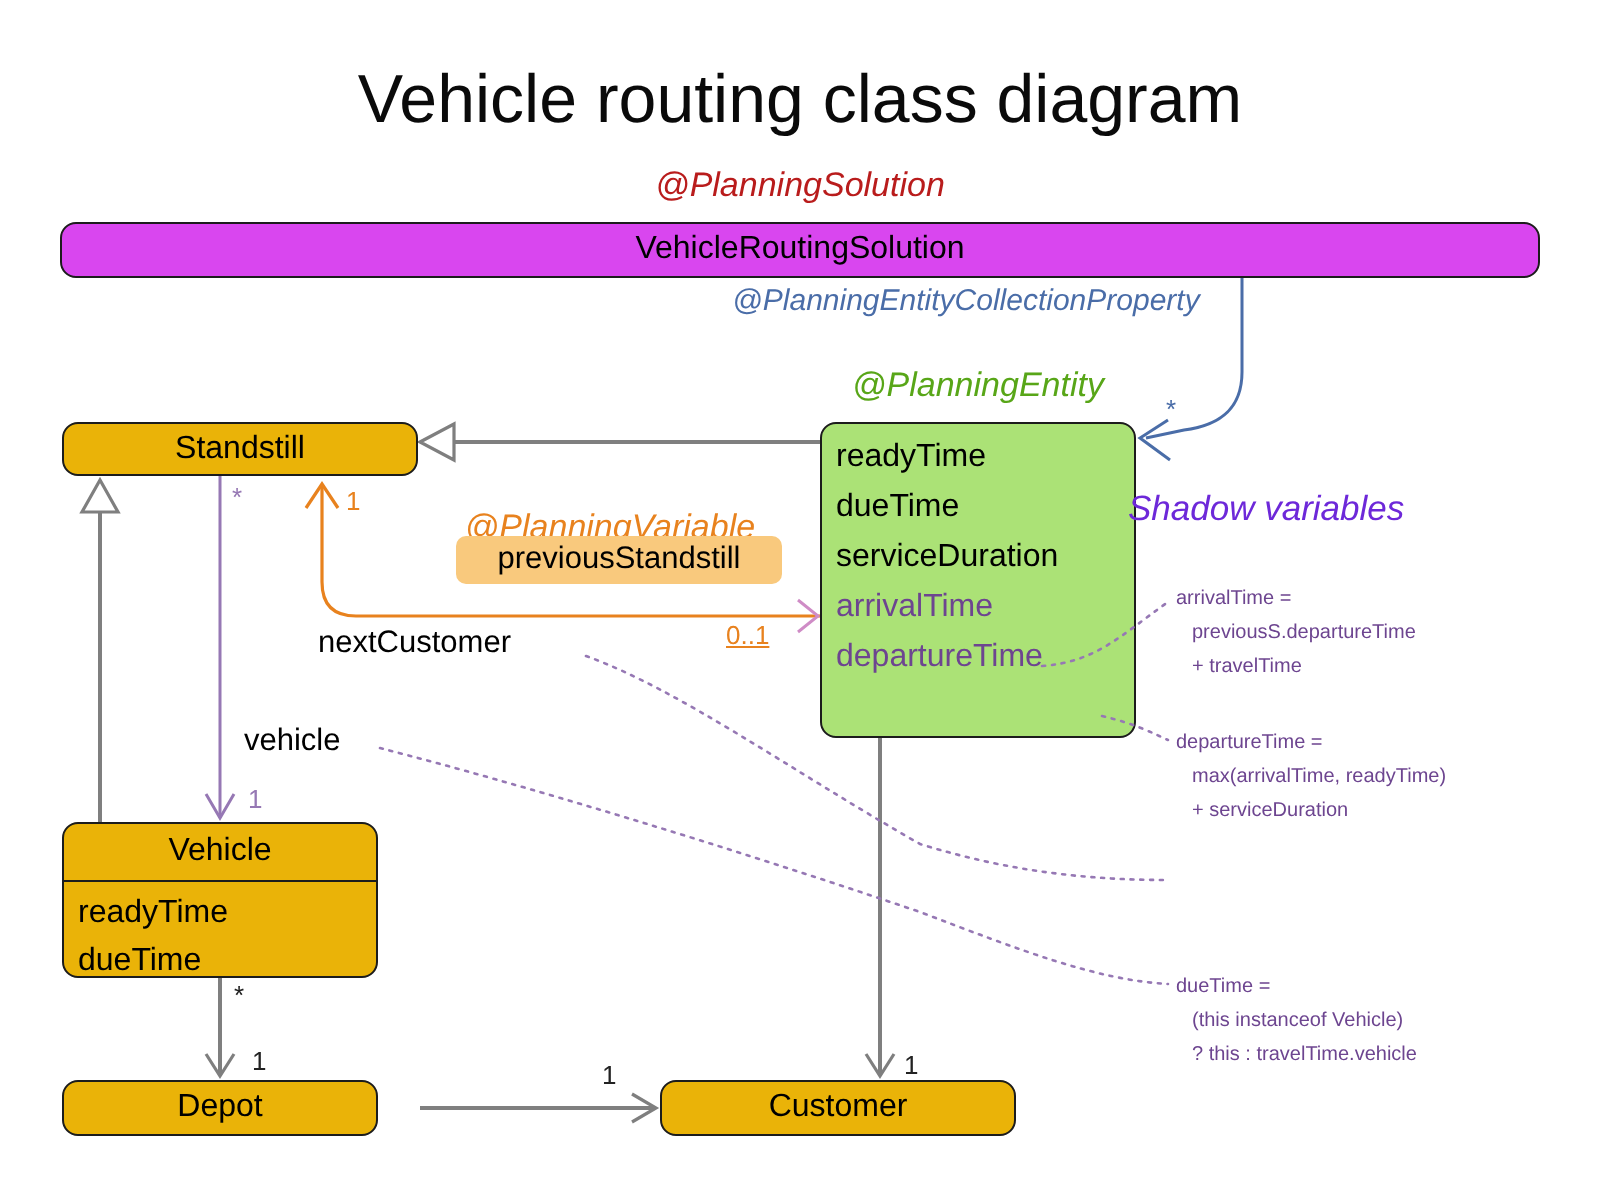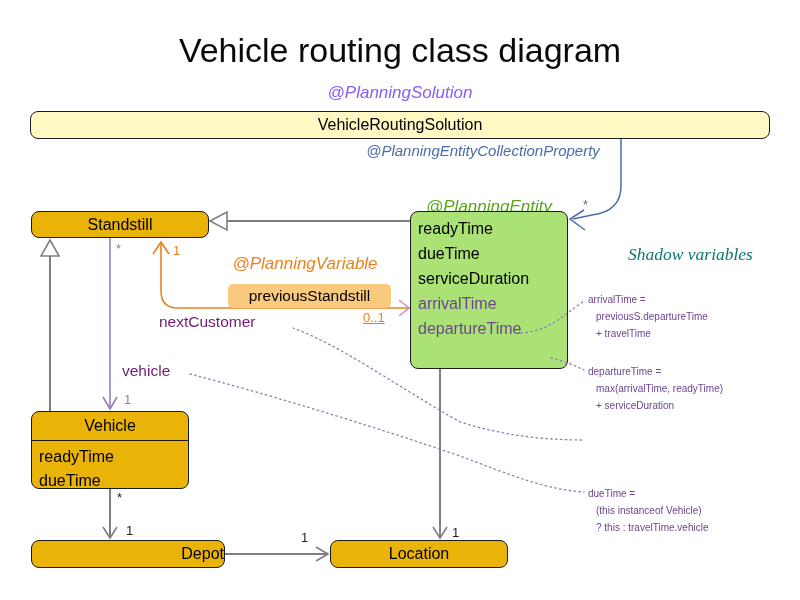--- a/index.html
+++ b/index.html
@@ -27,7 +27,7 @@
   .note div + div{padding-left:8px;}
   .shadow-heading{position:absolute;left:628px;top:244px;font-size:17.5px;
                   font-style:italic;color:#0f766e;font-family:Liberation Serif, serif;}
-  .gold{color:#8b5cf6;}
+  .gold{color:#b91c1c;}
   .blue{color:#4a6da8;}
   .green{color:#58a618;}
   .orange{color:#e8821e;}

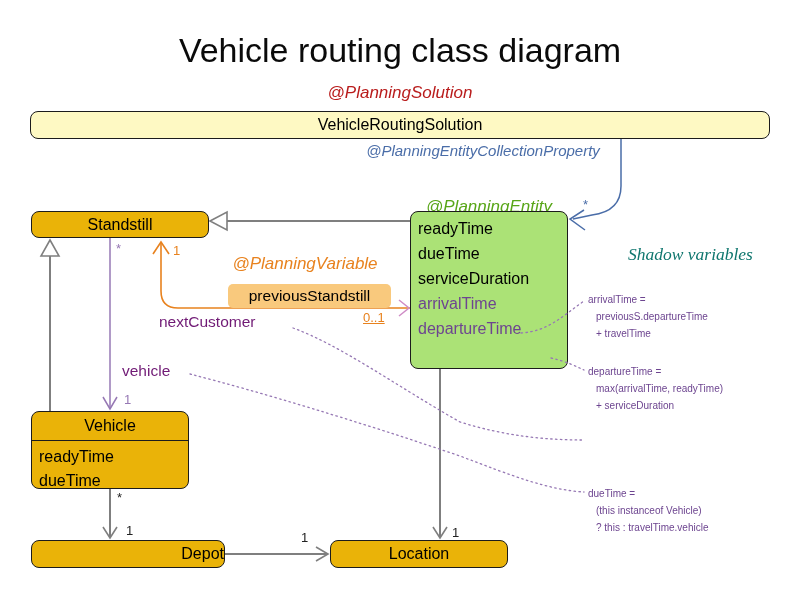--- a/index.html
+++ b/index.html
@@ -71,7 +71,7 @@
   <div class="title-text">Vehicle routing class diagram</div>
   <div class="ann gold lbl center" style="left:0;top:83px;width:800px;font-size:17px;">@PlanningSolution</div>
 
-  <div class="box simple-box" style="left:30px;top:111px;width:740px;height:28px;background:#fef9c3;">
+  <div class="box simple-box" style="left:30px;top:111px;width:740px;height:28px;background:#d946ef;">
     <span>VehicleRoutingSolution</span>
   </div>
 

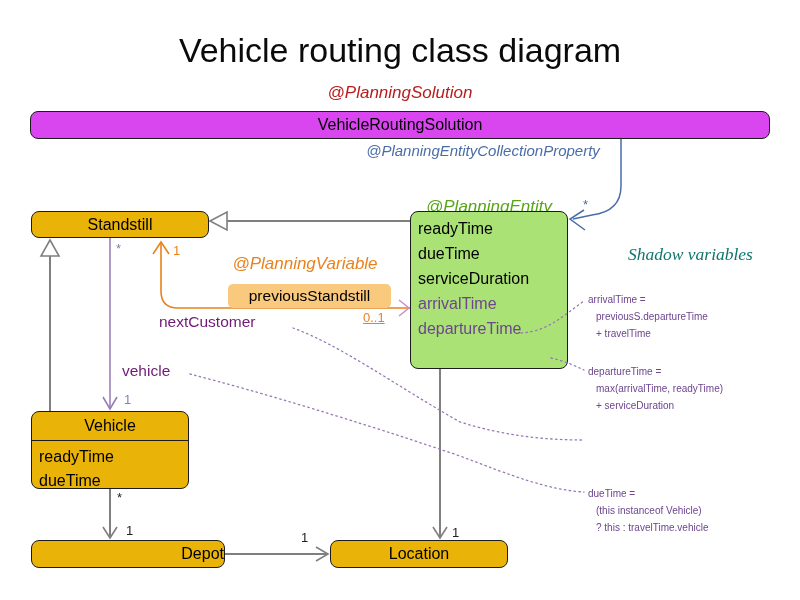--- a/index.html
+++ b/index.html
@@ -77,7 +77,7 @@
 
   <div class="ann blue lbl center" style="left:298px;top:142px;width:370px;font-size:15px;">@PlanningEntityCollectionProperty</div>
 
-  <div class="ann green lbl center" style="left:408px;top:197px;width:162px;font-size:17px;">@PlanningEntity</div>
+  <div class="ann green lbl center" style="left:408px;top:183px;width:162px;font-size:17px;">@PlanningEntity</div>
 
   <div class="box simple-box" style="left:31px;top:211px;width:178px;height:27px;">
     <span>Standstill</span>

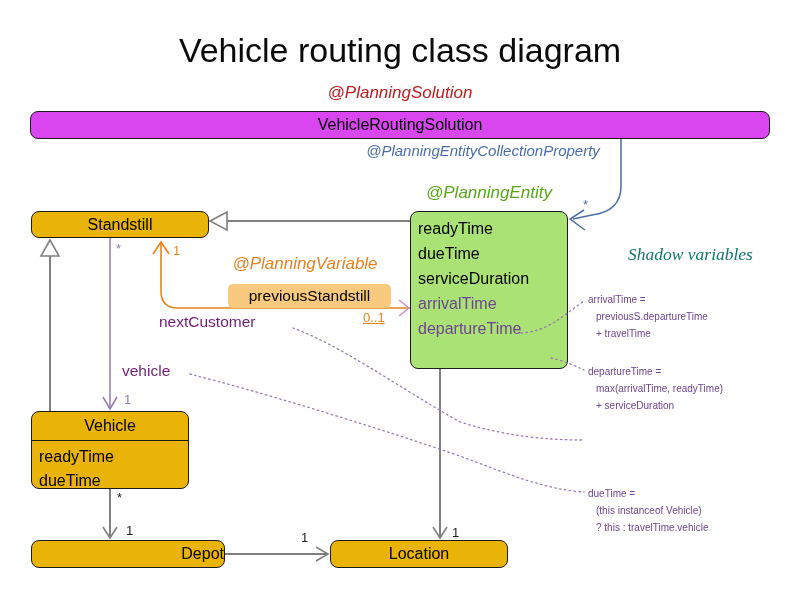--- a/index.html
+++ b/index.html
@@ -25,8 +25,8 @@
   .mult{position:absolute;font-size:13px;white-space:nowrap;}
   .note{position:absolute;left:588px;font-size:10px;line-height:17px;color:#6d4590;white-space:nowrap;}
   .note div + div{padding-left:8px;}
-  .shadow-heading{position:absolute;left:628px;top:244px;font-size:17.5px;
-                  font-style:italic;color:#0f766e;font-family:Liberation Serif, serif;}
+  .shadow-heading{position:absolute;left:564px;top:244px;font-size:17.5px;
+                  font-style:italic;color:#6d28d9;}
   .gold{color:#b91c1c;}
   .blue{color:#4a6da8;}
   .green{color:#58a618;}

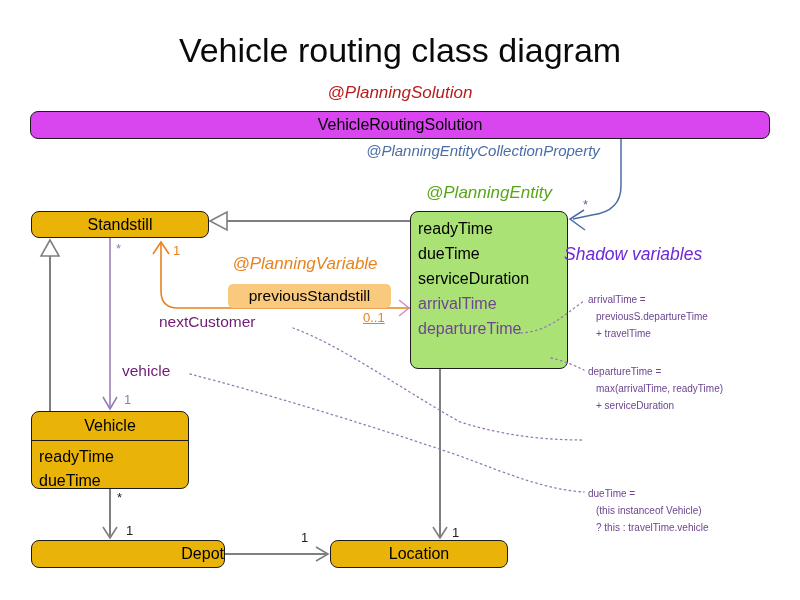--- a/index.html
+++ b/index.html
@@ -17,7 +17,7 @@
   .cls-fields .fld{height:25px;line-height:25px;}
   .vehicle .cls-fields .fld{height:24px;line-height:24px;}
   .shadow-fld{color:#6d4590;}
-  .chip{position:absolute;left:228px;top:284px;width:163px;height:24px;line-height:24px;
+  .chip{position:absolute;left:228px;top:268px;width:163px;height:24px;line-height:24px;
         background:#f9c97d;border-radius:5px;text-align:center;font-size:15.5px;color:#000;}
   .title-text{position:absolute;left:0;top:31px;width:800px;text-align:center;
               font-size:34px;color:#0a0a0a;letter-spacing:0;}

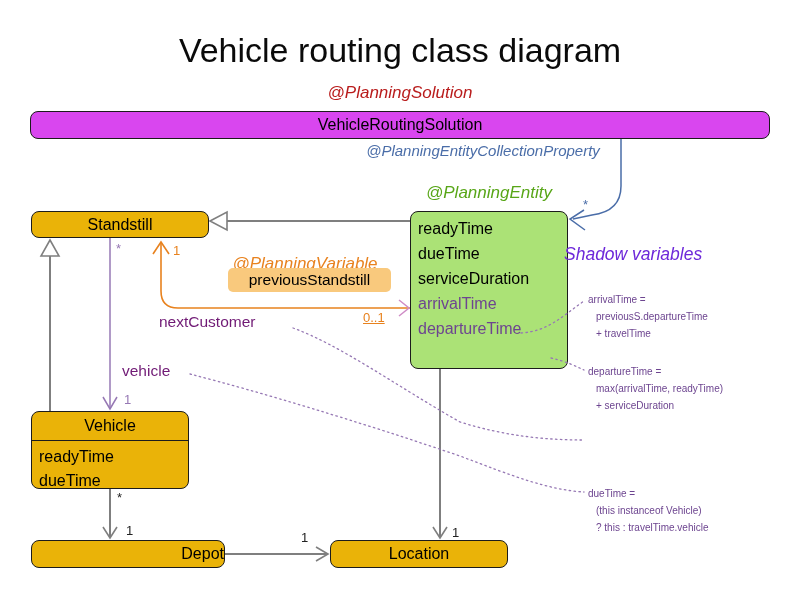--- a/index.html
+++ b/index.html
@@ -31,7 +31,7 @@
   .blue{color:#4a6da8;}
   .green{color:#58a618;}
   .orange{color:#e8821e;}
-  .purple{color:#701a75;}
+  .purple{color:#000000;}
   .purple-lt{color:#9678b4;}
   .dark{color:#222;}
 </style>

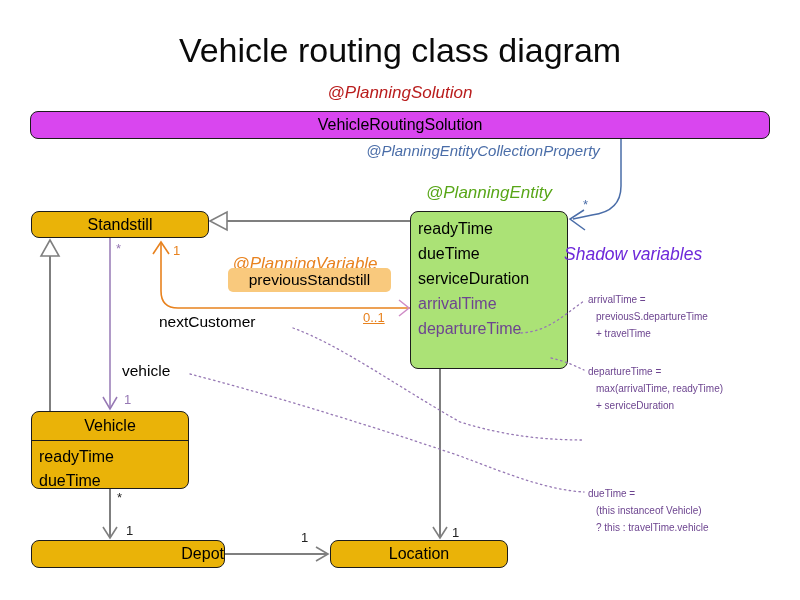--- a/index.html
+++ b/index.html
@@ -117,7 +117,7 @@
     </div>
   </div>
 
-  <div class="box simple-box" style="left:31px;top:540px;width:194px;height:28px;justify-content:flex-end;">
+  <div class="box simple-box" style="left:31px;top:540px;width:158px;height:28px;">
     <span>Depot</span>
   </div>
   <div class="box simple-box" style="left:330px;top:540px;width:178px;height:28px;">

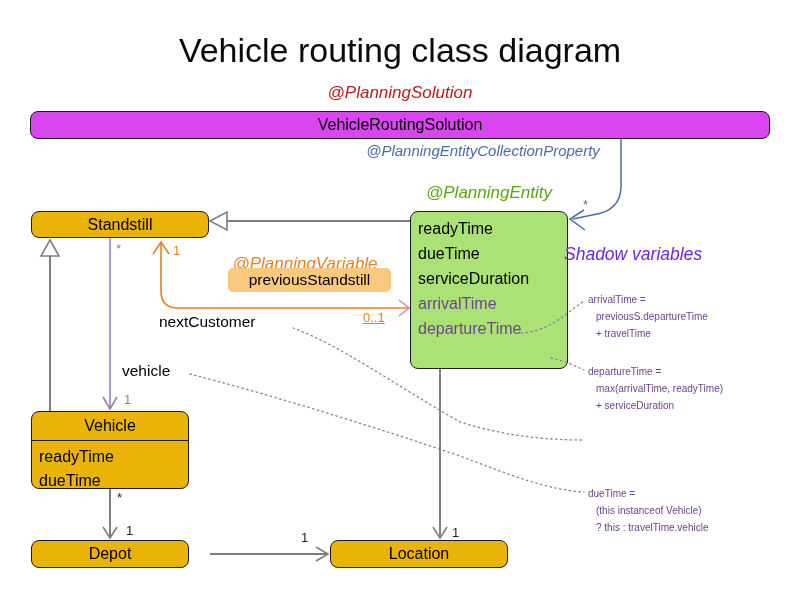--- a/index.html
+++ b/index.html
@@ -121,7 +121,7 @@
     <span>Depot</span>
   </div>
   <div class="box simple-box" style="left:330px;top:540px;width:178px;height:28px;">
-    <span>Location</span>
+    <span>Customer</span>
   </div>
 
   <div class="shadow-heading">Shadow variables</div>

